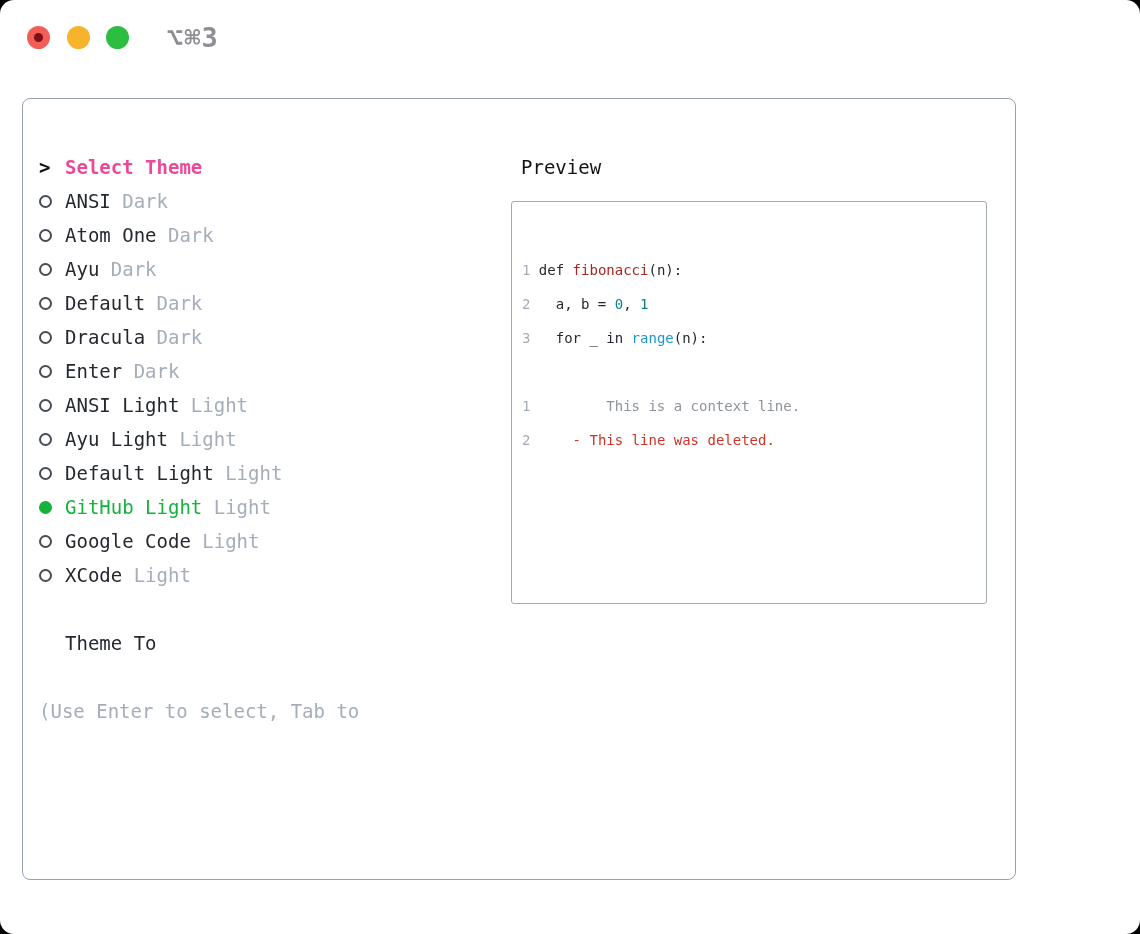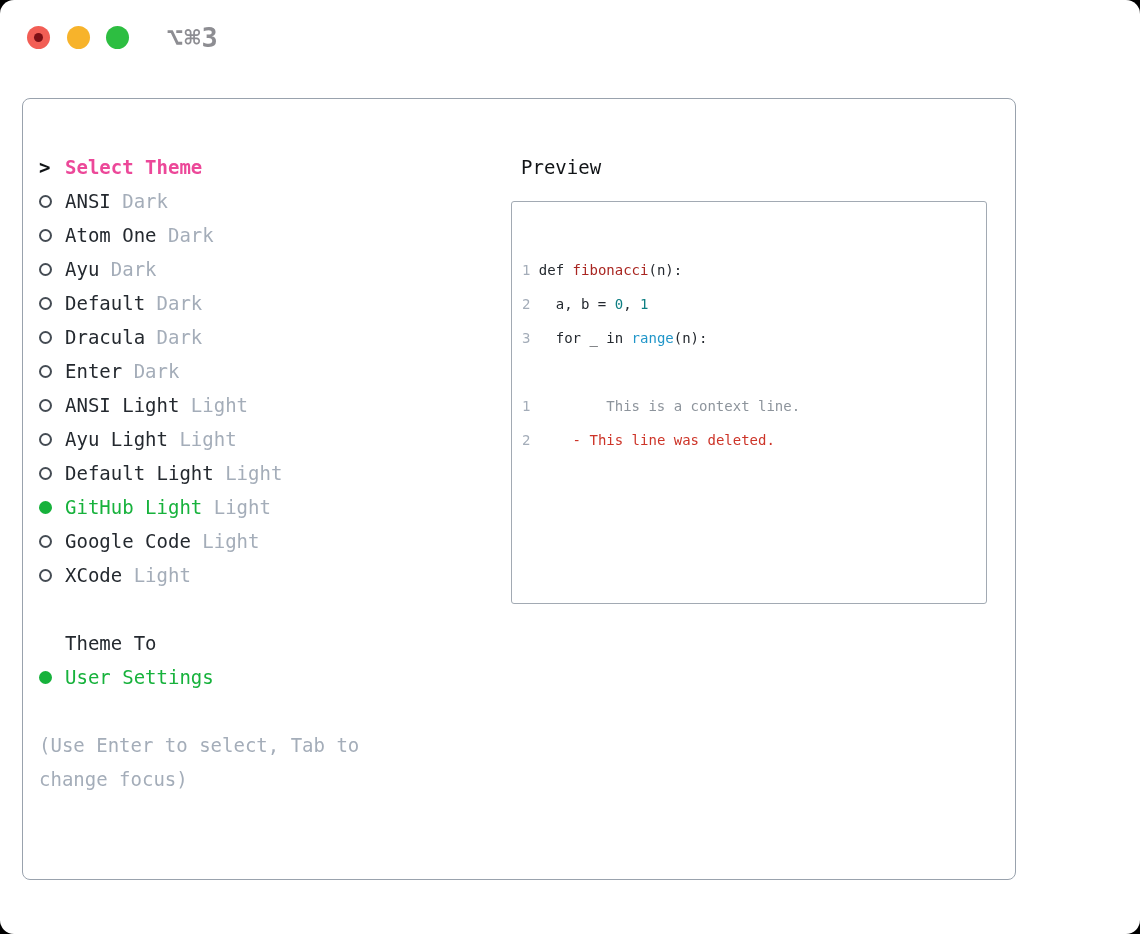--- a/index.html
+++ b/index.html
@@ -72,7 +72,6 @@
         <div class="row"><span class="gutter"><span class="radio"></span></span><span class="name">XCode</span><span class="variant"> Light</span></div>
         <div class="row"></div>
         <div class="row"><span class="gutter"></span><span>Theme To</span></div>
-        <div class="row"><span class="gutter"><span class="radio on"></span></span><span class="name sel">User Settings</span></div>
         <div class="row"></div>
         <div class="row"><span class="hint">(Use Enter to select, Tab to</span></div>
         <div class="row"><span class="hint">change focus)</span></div>

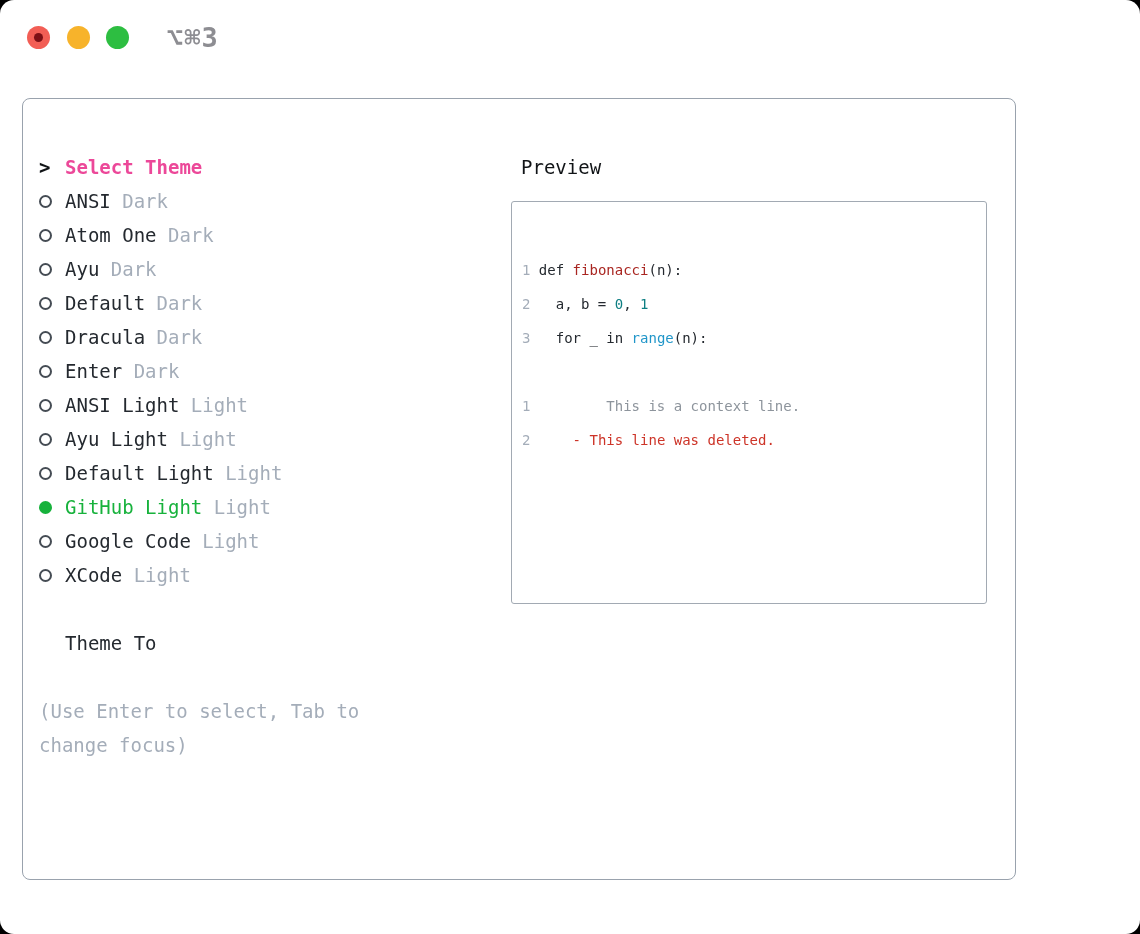--- a/index.html
+++ b/index.html
@@ -74,7 +74,6 @@
         <div class="row"><span class="gutter"></span><span>Theme To</span></div>
         <div class="row"></div>
         <div class="row"><span class="hint">(Use Enter to select, Tab to</span></div>
-        <div class="row"><span class="hint">change focus)</span></div>
       </div>
 
     <div class="preview-label">Preview</div>

